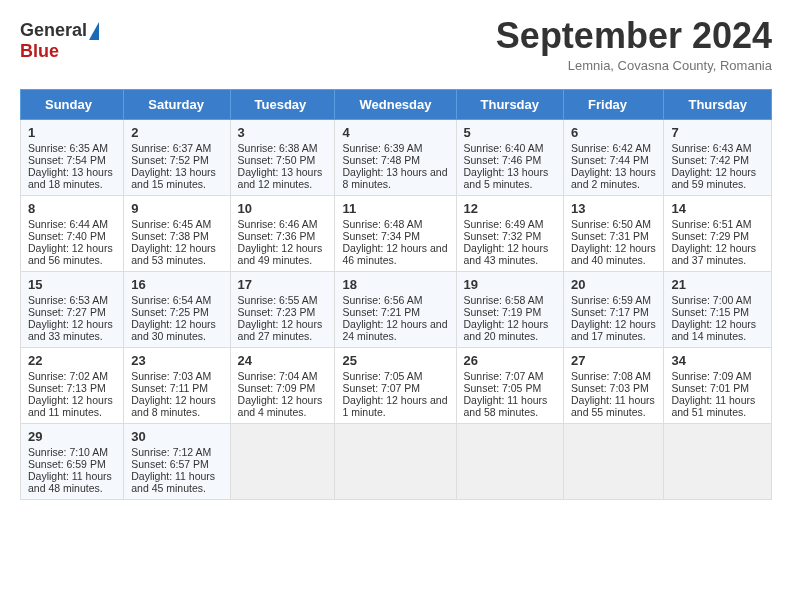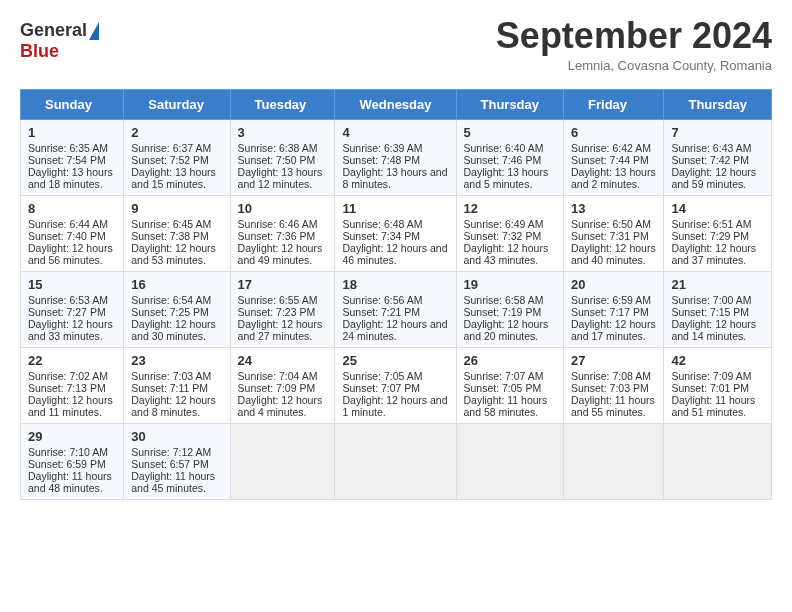--- a/index.html
+++ b/index.html
@@ -161,7 +161,7 @@
         <td><span class="day-num">25</span>Sunrise: 7:05 AM<br>Sunset: 7:07 PM<br>Daylight: 12 hours and 1 minute.</td>
         <td><span class="day-num">26</span>Sunrise: 7:07 AM<br>Sunset: 7:05 PM<br>Daylight: 11 hours and 58 minutes.</td>
         <td><span class="day-num">27</span>Sunrise: 7:08 AM<br>Sunset: 7:03 PM<br>Daylight: 11 hours and 55 minutes.</td>
-        <td><span class="day-num">42</span>Sunrise: 7:09 AM<br>Sunset: 7:01 PM<br>Daylight: 11 hours and 51 minutes.</td>
+        <td><span class="day-num">34</span>Sunrise: 7:09 AM<br>Sunset: 7:01 PM<br>Daylight: 11 hours and 51 minutes.</td>
       </tr>
       <tr>
         <td><span class="day-num">29</span>Sunrise: 7:10 AM<br>Sunset: 6:59 PM<br>Daylight: 11 hours and 48 minutes.</td>

